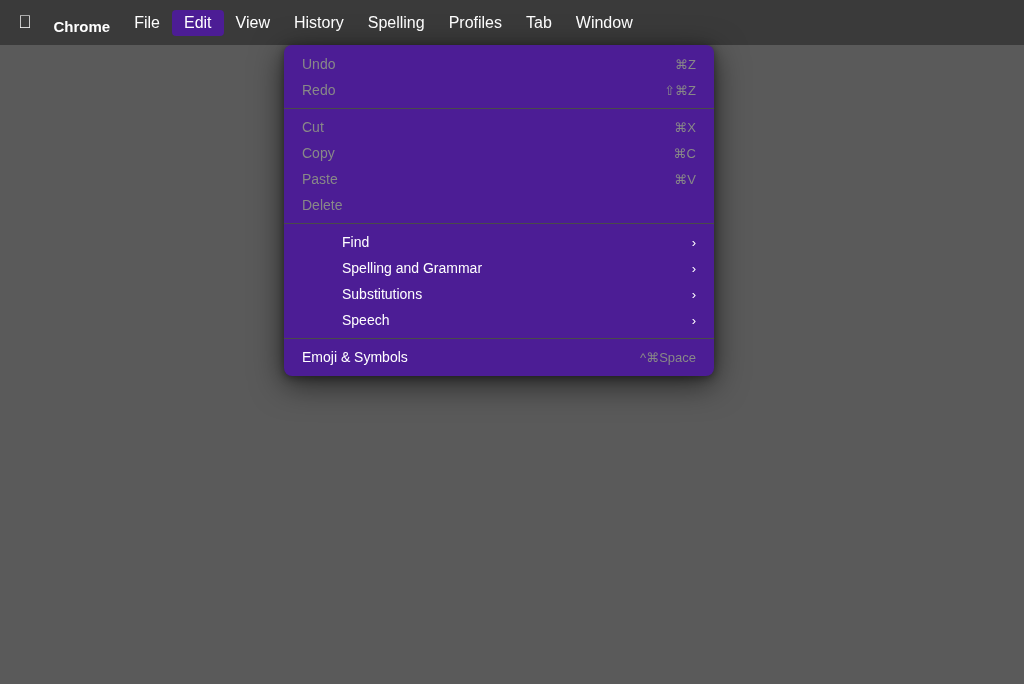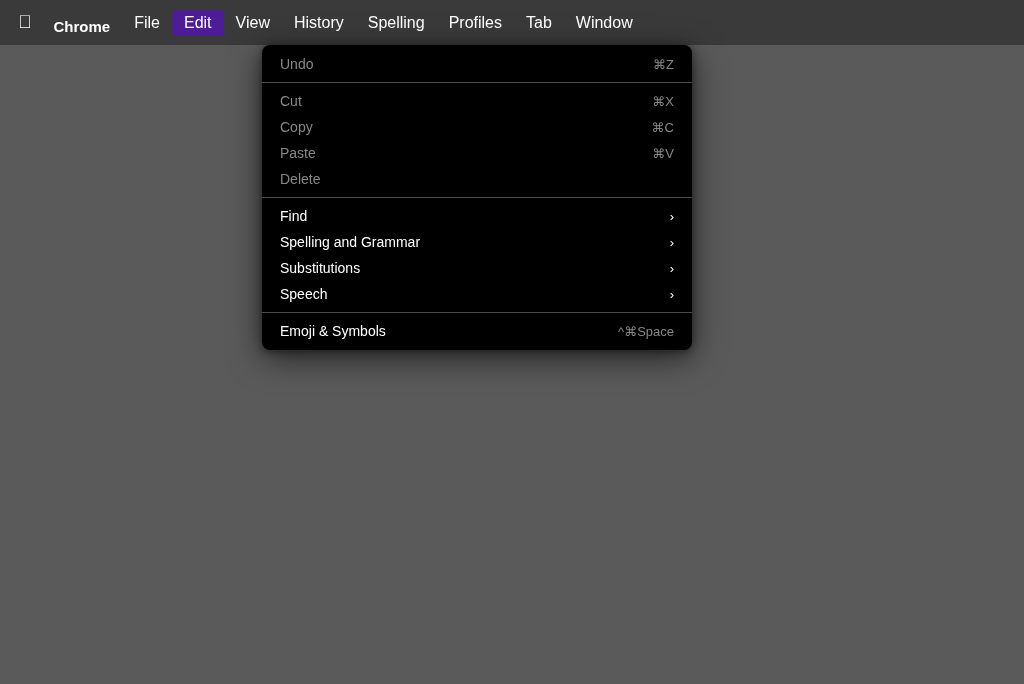--- a/index.html
+++ b/index.html
@@ -58,9 +58,9 @@
     .dropdown-menu {
       position: absolute;
       top: 45px;
-      left: 262px;
+      left: 284px;
       width: 430px;
-      background-color: #000000;
+      background-color: #4c1d95;
       border-radius: 8px;
       box-shadow: 0 8px 32px rgba(0,0,0,0.6), 0 2px 8px rgba(0,0,0,0.4);
       padding: 6px 0;

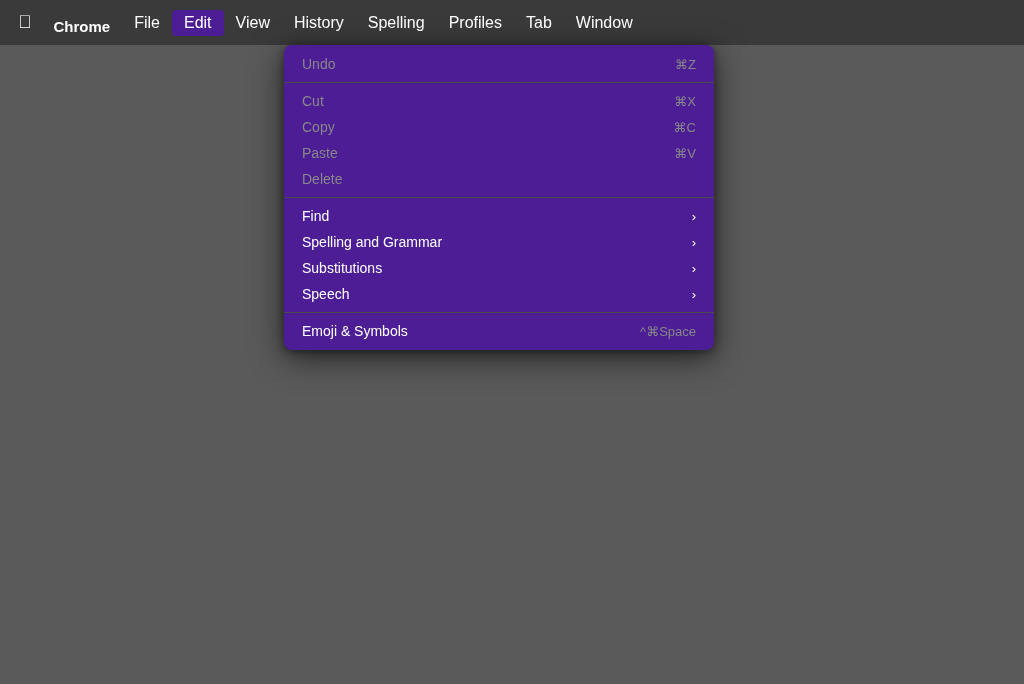--- a/index.html
+++ b/index.html
@@ -130,6 +130,10 @@
     <span class="menu-item-label dimmed">Undo</span>
     <span class="menu-item-shortcut">⌘Z</span>
   </div>
+  <div class="menu-item">
+    <span class="menu-item-label dimmed">Redo</span>
+    <span class="menu-item-shortcut">⇧⌘Z</span>
+  </div>
 
   <div class="menu-separator"></div>
 

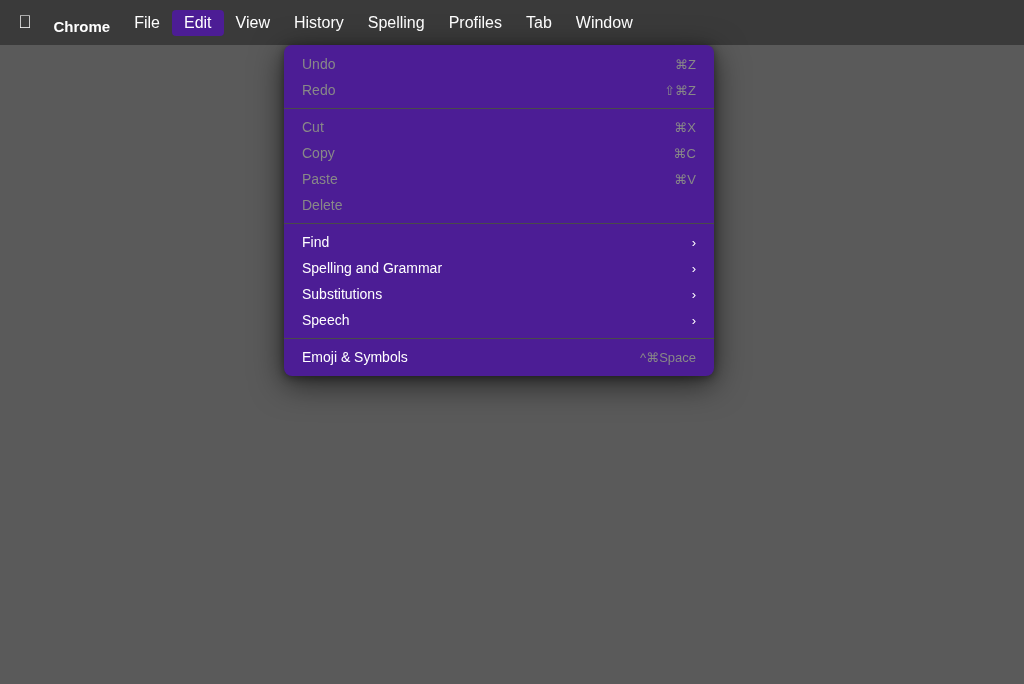--- a/index.html
+++ b/index.html
@@ -106,6 +106,7 @@
 
     .menu-item.submenu .menu-item-label {
       font-weight: 500;
+      margin-left: 40px;
     }
   </style>
 </head>

